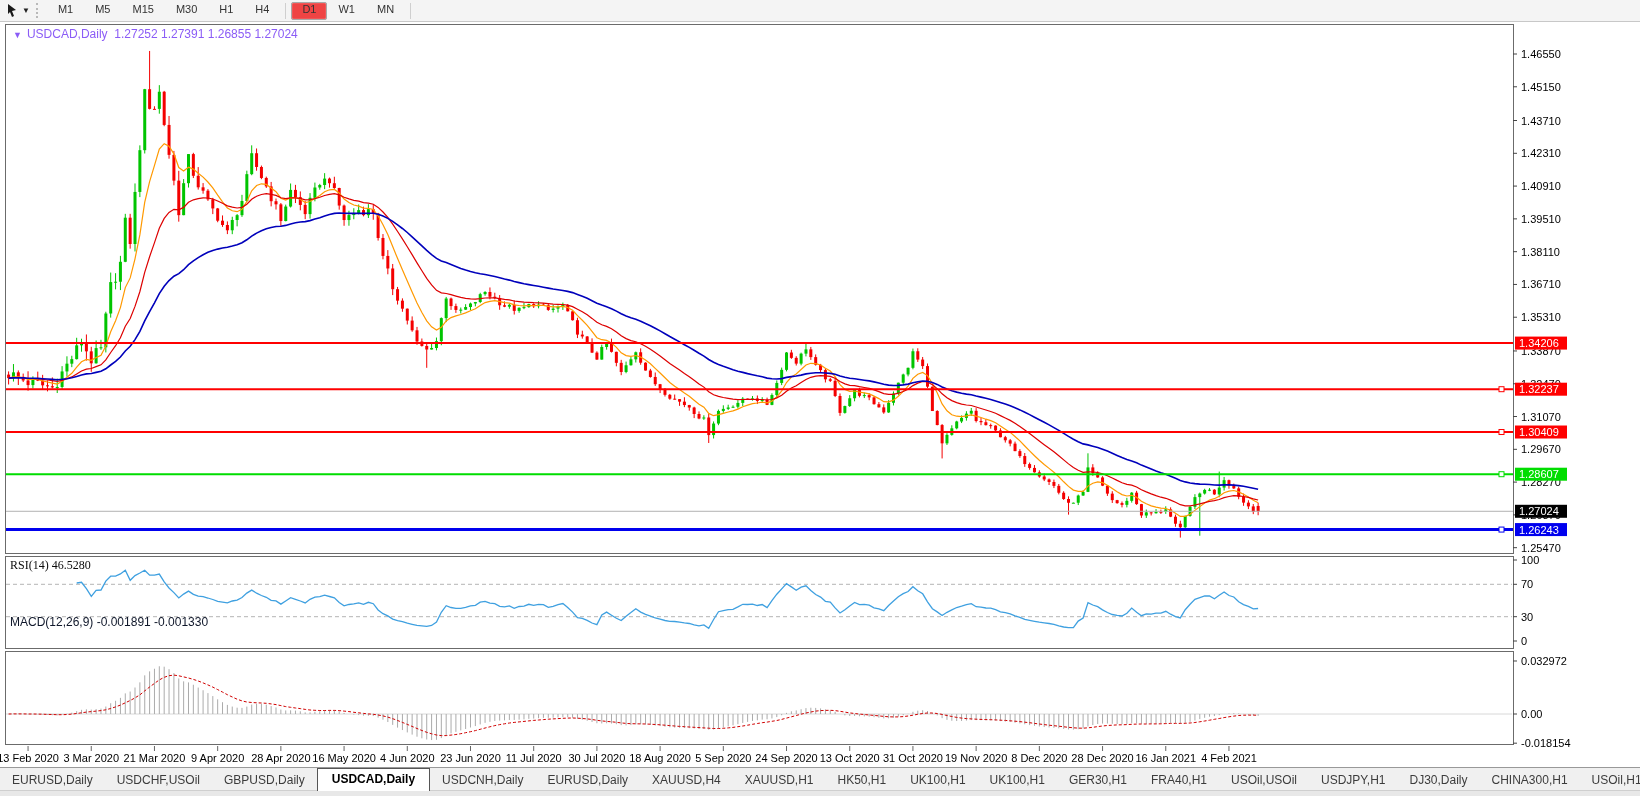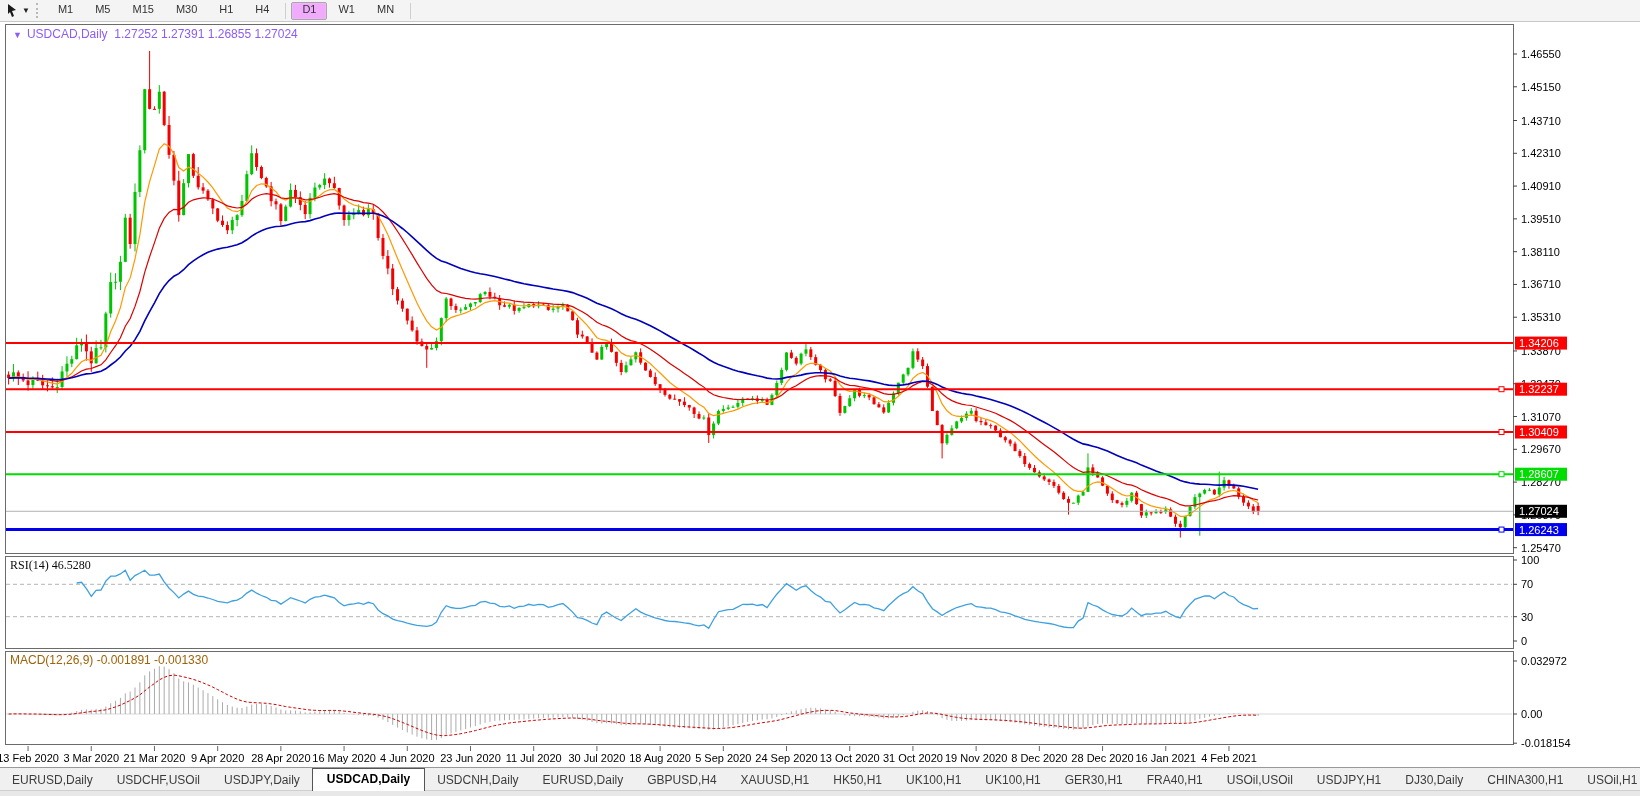--- a/index.html
+++ b/index.html
@@ -12,7 +12,7 @@
   .caret{font-size:8px;color:#222;margin-right:2px;}
   .grip{width:5px;height:15px;margin:0 4px;border-left:2px dotted #b9b9b9;}
   .tfbtn{padding:0 10px;height:16px;line-height:13px;text-align:left;color:#333;border:1px solid transparent;border-radius:2px;}
-  .tfbtn.active{background:#f0abfc;border:1px solid #a8a8a8;box-shadow:inset 0 0 1px #fff;}
+  .tfbtn.active{background:#ef4444;border:1px solid #a8a8a8;box-shadow:inset 0 0 1px #fff;}
   .tooldiv{width:1px;height:16px;background:#cfcfcf;margin:0 5px;}
   
   #chart-title{position:absolute;left:13px;top:27px;font-size:12px;color:#8b5cf6;z-index:5;white-space:pre;}

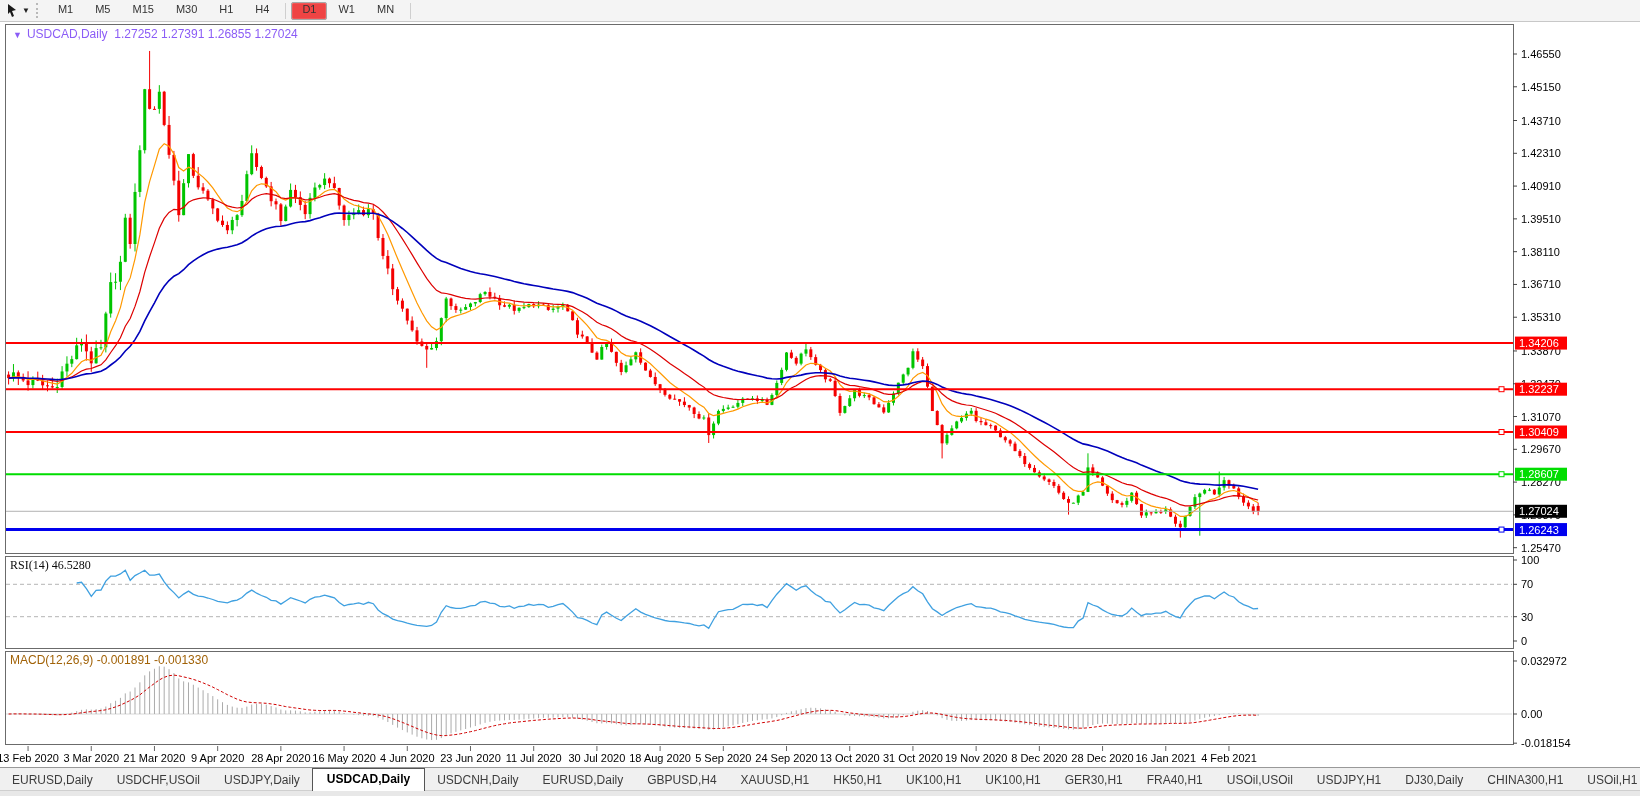--- a/index.html
+++ b/index.html
@@ -18,7 +18,7 @@
   #chart-title{position:absolute;left:13px;top:27px;font-size:12px;color:#8b5cf6;z-index:5;white-space:pre;}
   #chart-title .dd{font-size:9px;margin-right:5px;}
   #rsi-label{position:absolute;left:10px;top:558px;font-size:12px;color:#0a0a0a;z-index:5;font-family:Liberation Serif, serif;}
-  #macd-label{position:absolute;left:10px;top:653px;font-size:12px;color:#a16207;z-index:5;}
+  #macd-label{position:absolute;left:10px;top:615px;font-size:12px;color:#0f172a;z-index:5;}
   
   #tabbar{position:absolute;left:0;top:767px;width:1640px;height:23px;background:#f0f0f0;
           border-top:1px solid #999;display:flex;align-items:flex-end;font-size:12px;color:#3c3c3c;text-align:center;}

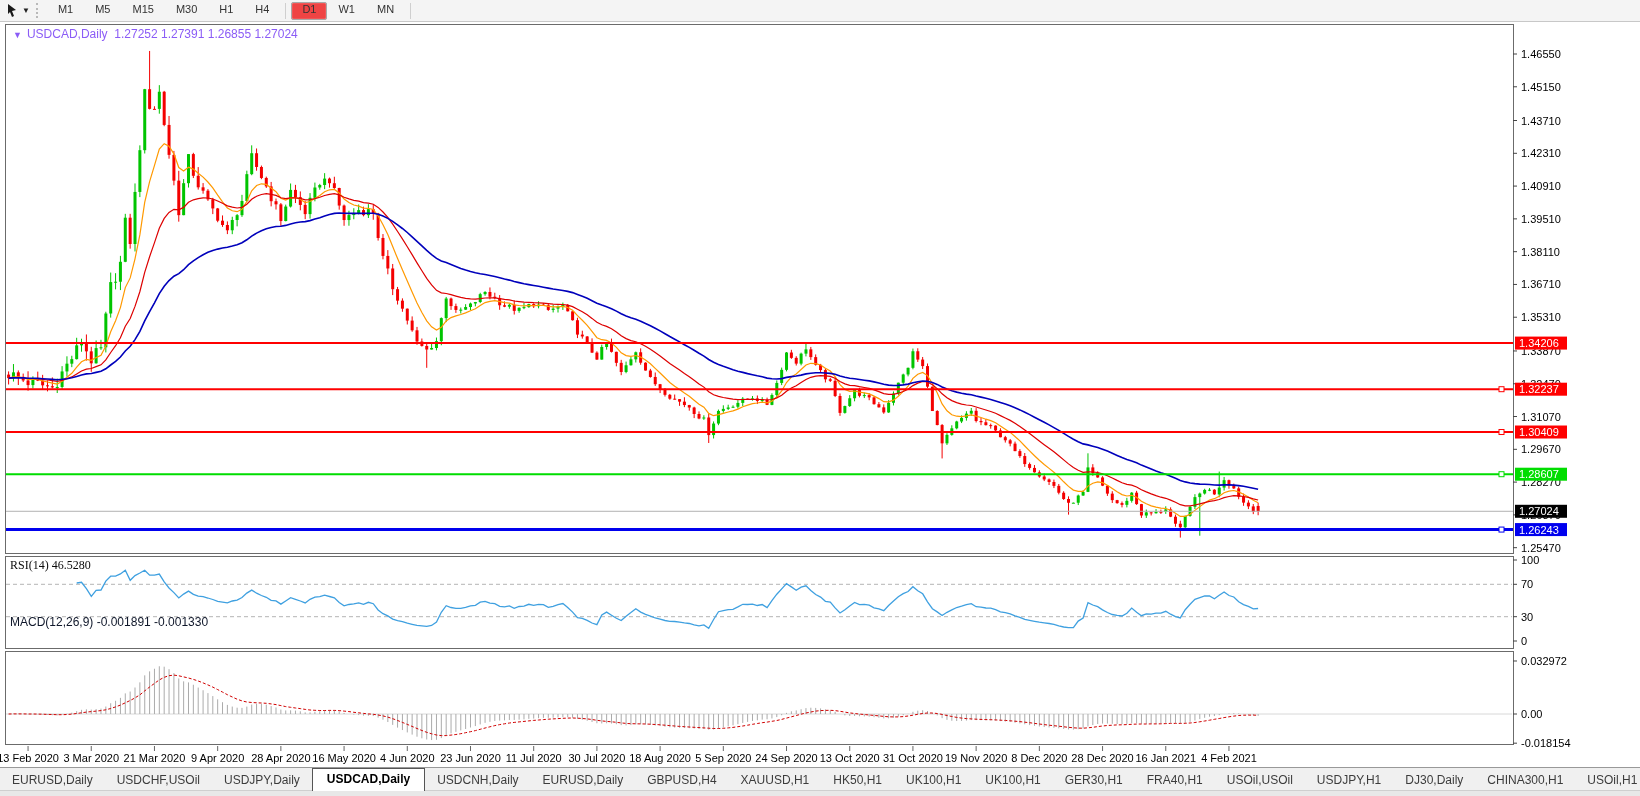--- a/index.html
+++ b/index.html
@@ -997,7 +997,7 @@
       <div class="tabsep"></div>
       <div class="tab">USDCHF,USOil</div>
       <div class="tabsep"></div>
-      <div class="tab">USDJPY,Daily</div>
+      <div class="tab">GBPUSD,Daily</div>
       <div class="tab active">USDCAD,Daily</div>
       <div class="tab">USDCNH,Daily</div>
       <div class="tabsep"></div>

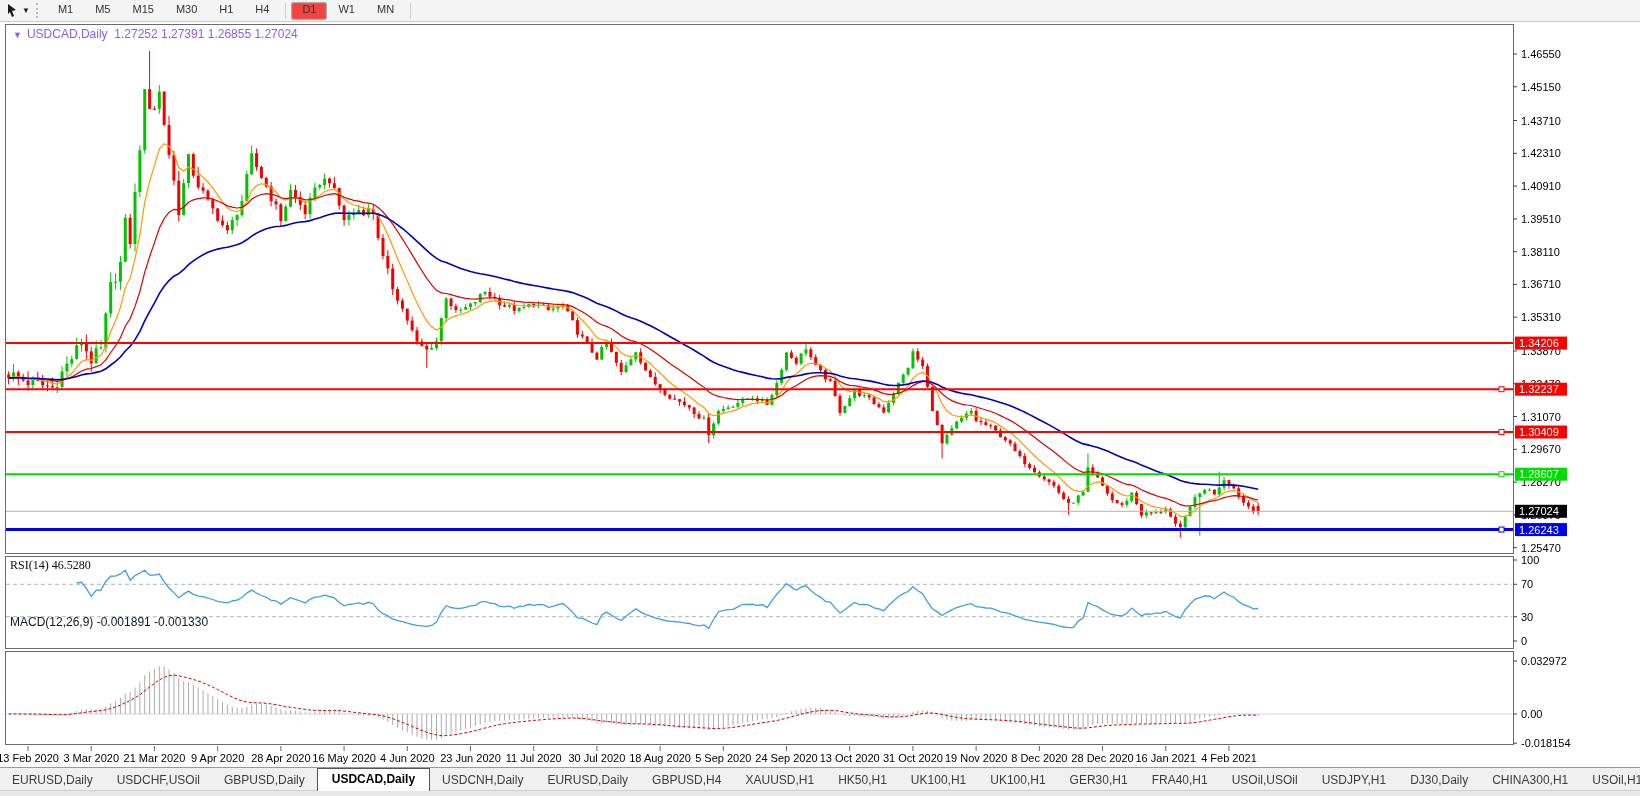--- a/index.html
+++ b/index.html
@@ -1003,7 +1003,7 @@
       <div class="tabsep"></div>
       <div class="tab">EURUSD,Daily</div>
       <div class="tabsep"></div>
-      <div class="tab">GBPUSD,H4</div>
+      <div class="tab">XAUUSD,H4</div>
       <div class="tabsep"></div>
       <div class="tab">XAUUSD,H1</div>
       <div class="tabsep"></div>

